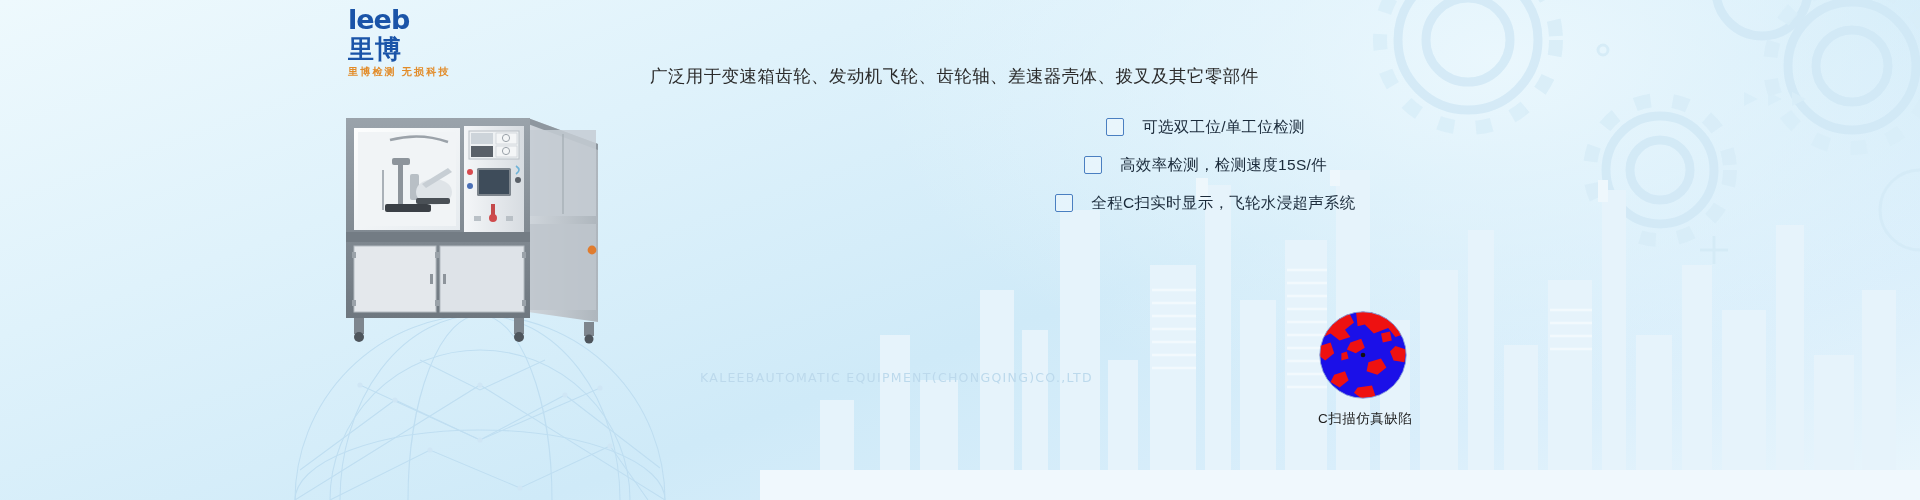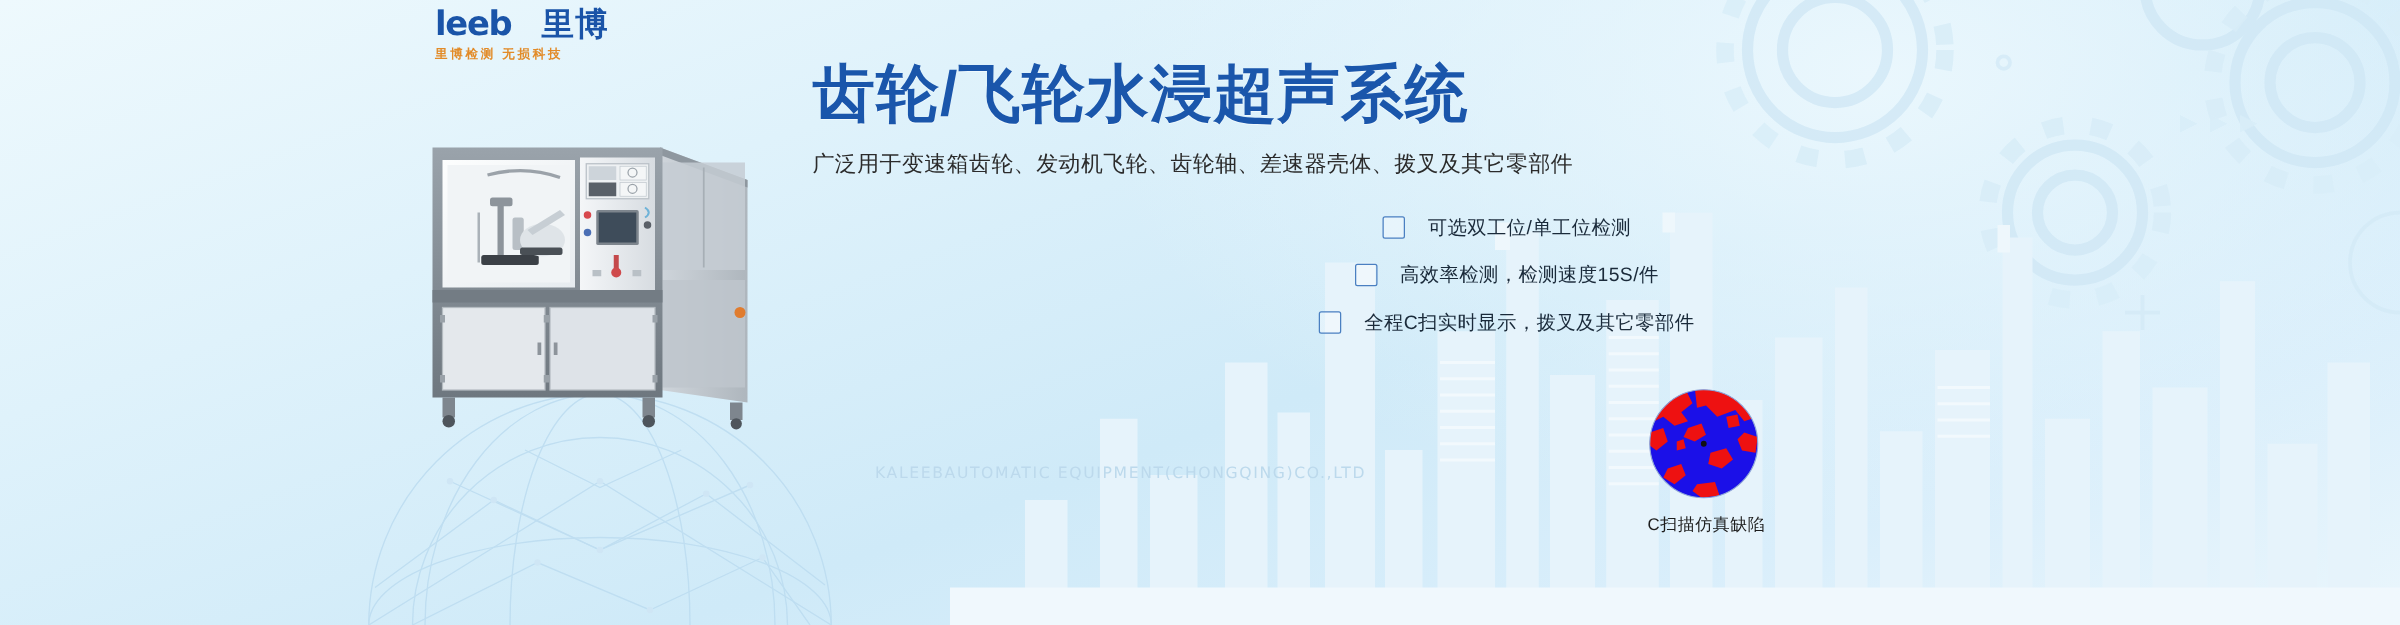--- a/index.html
+++ b/index.html
@@ -21,7 +21,7 @@
 
   
   .logo{position:absolute;left:348px;top:6px;width:200px;text-align:left;}
-  .logo-main{display:flex;align-items:baseline;gap:24px;line-height:1;}
+  .logo-main{display:flex;align-items:baseline;gap:3px;line-height:1;flex-direction:column;}
   .logo-leeb{
     font-family:"DejaVu Sans",sans-serif;
     font-size:27px;font-weight:bold;color:#1a54a8;letter-spacing:-1px;

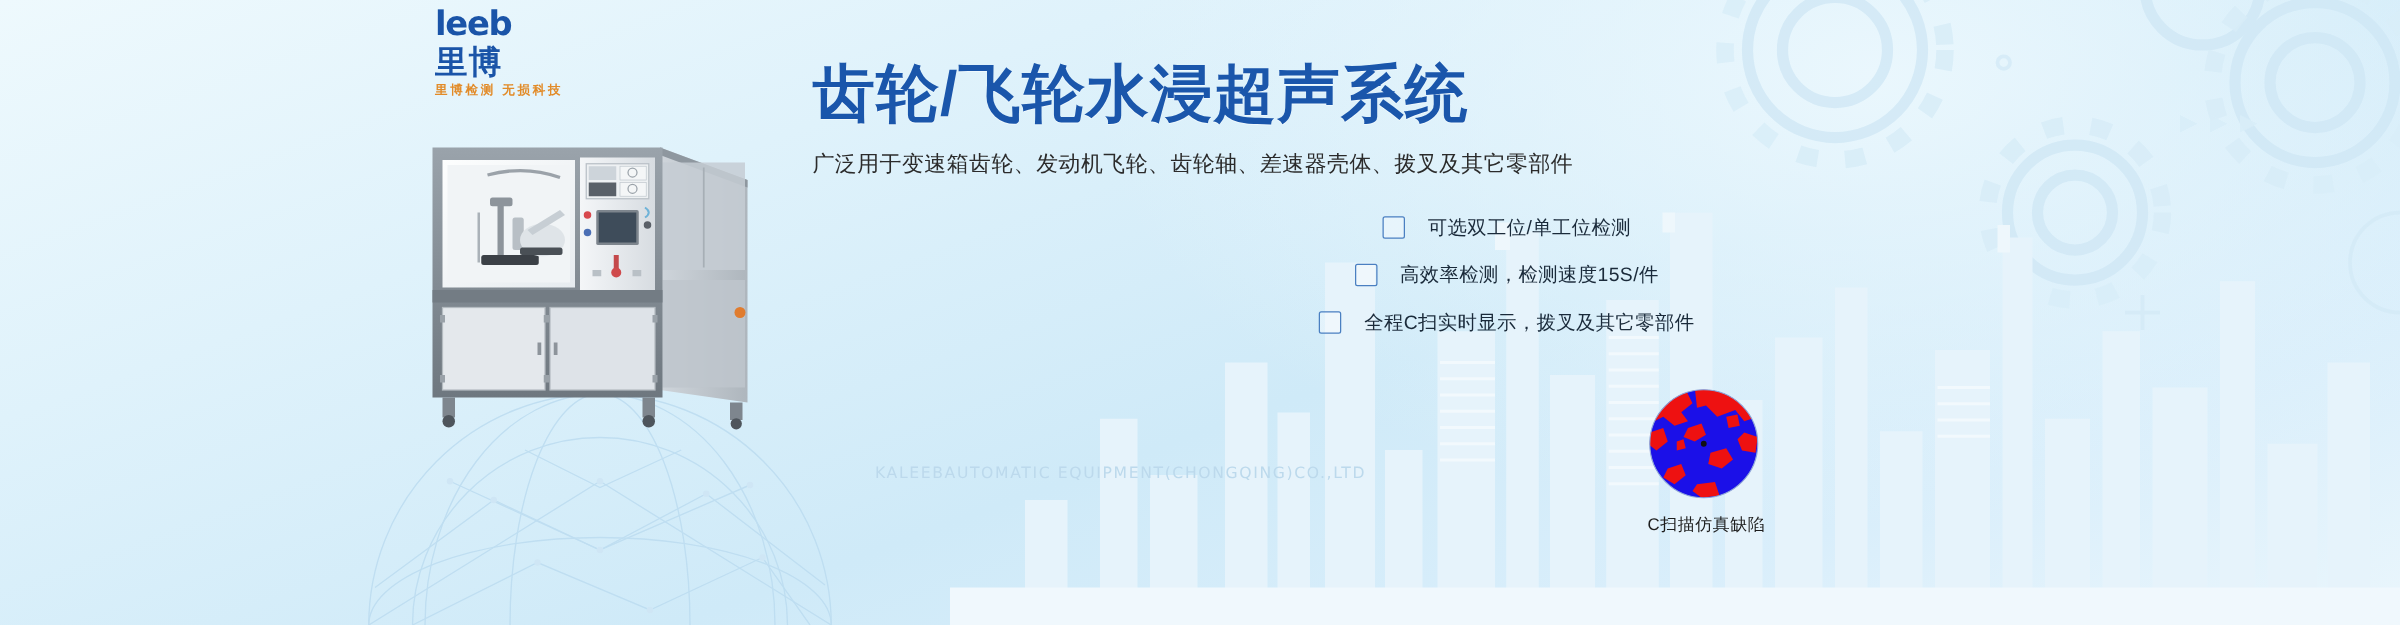--- a/index.html
+++ b/index.html
@@ -264,7 +264,6 @@
   </svg>
 
   <div class="content">
-    <h1 class="title">齿轮/飞轮水浸超声系统</h1>
     <div class="subtitle">广泛用于变速箱齿轮、发动机飞轮、齿轮轴、差速器壳体、拨叉及其它零部件</div>
 
     <ul class="features">

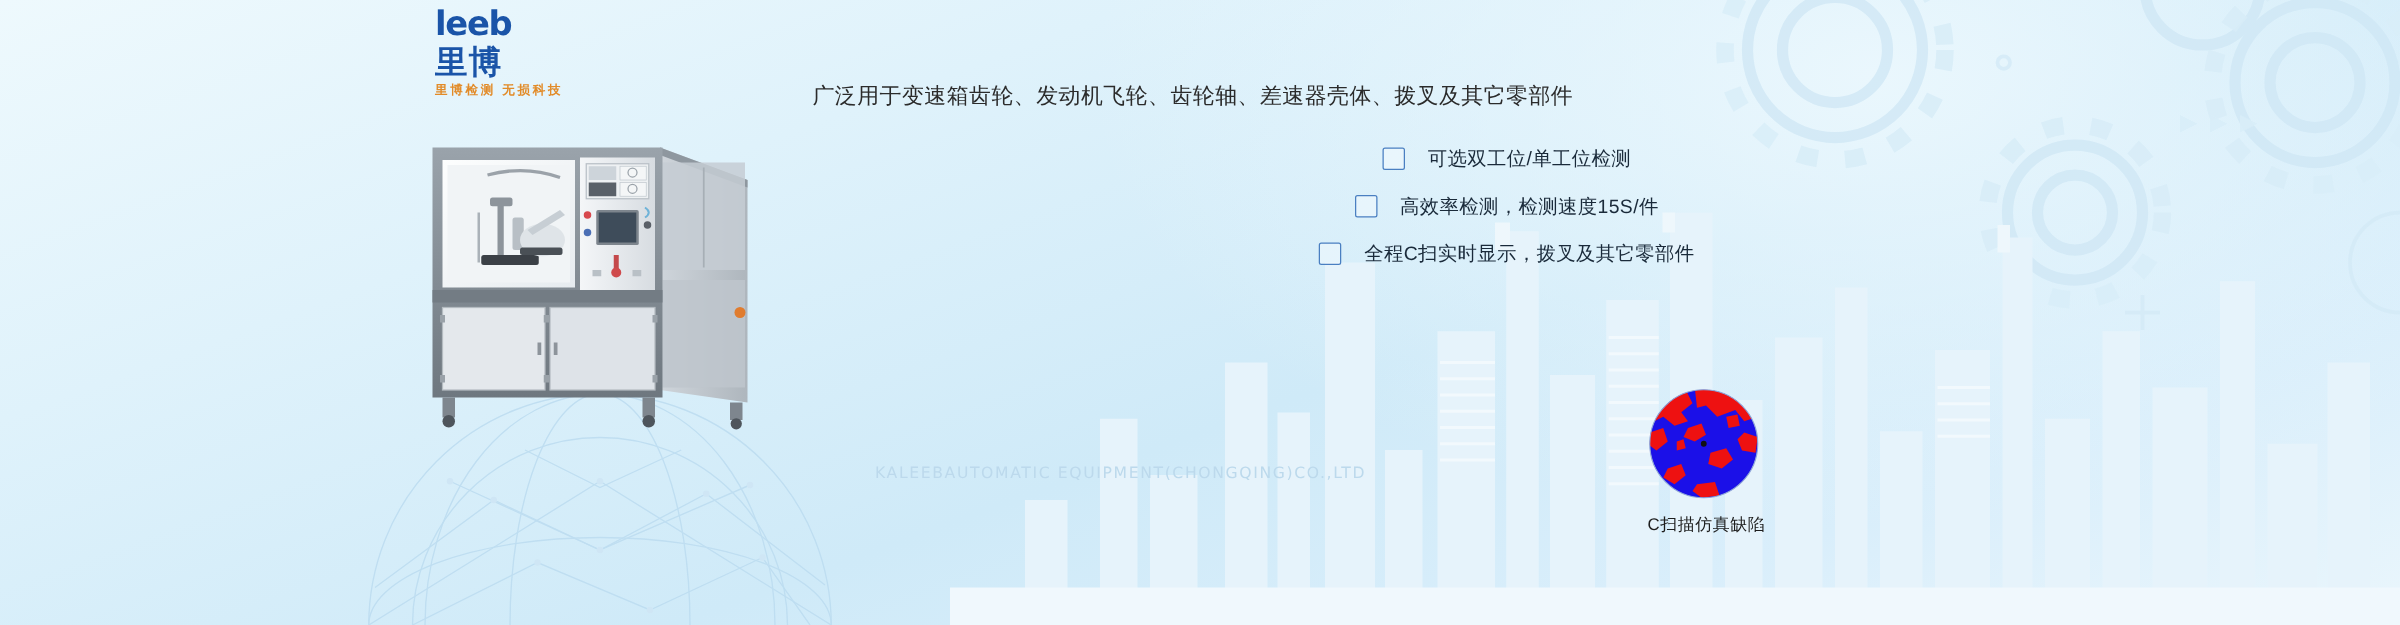--- a/index.html
+++ b/index.html
@@ -277,7 +277,7 @@
       </li>
       <li class="feature">
         <span class="chk"></span>
-        <span class="feature-label">全程C扫实时显示，拨叉及其它零部件</span>
+        <span class="feature-label">全程C扫实时显示，飞轮水浸超声系统</span>
       </li>
     </ul>
 

